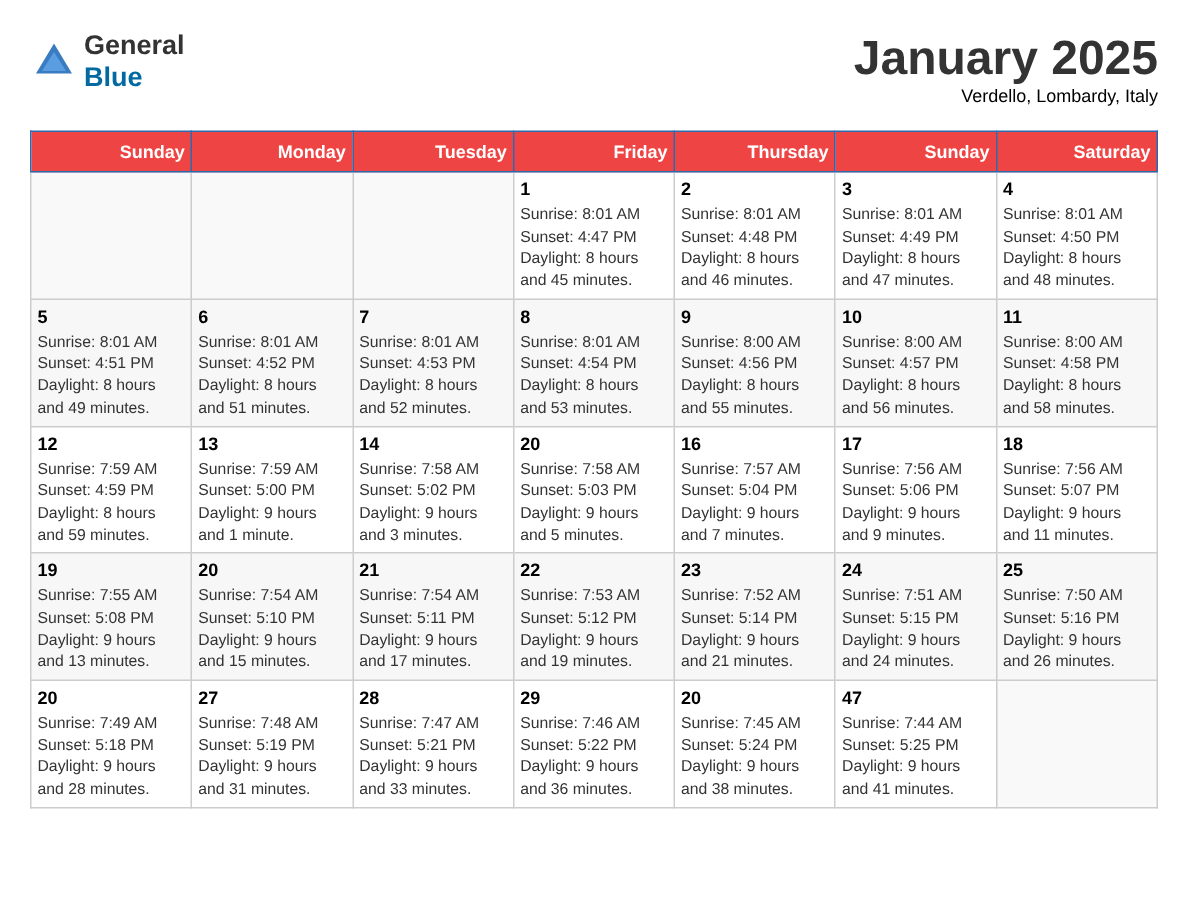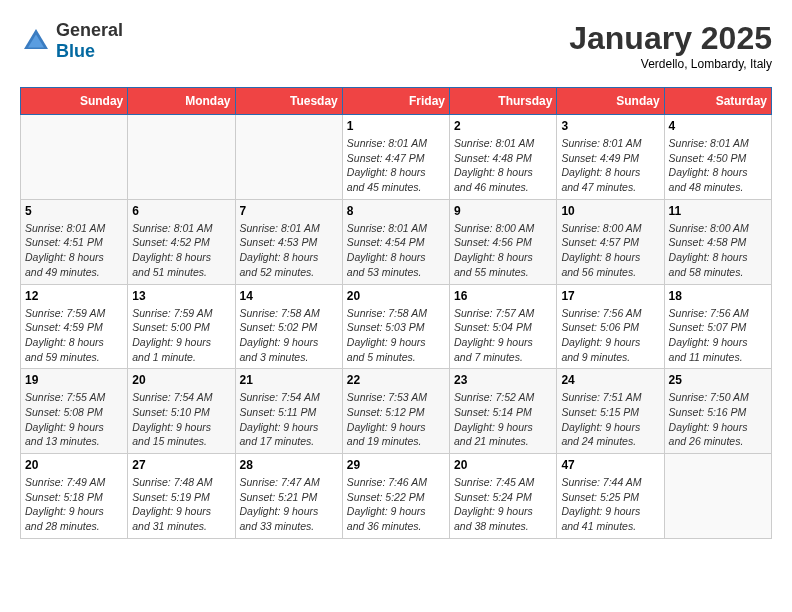--- a/index.html
+++ b/index.html
@@ -79,7 +79,6 @@
       color: #333;
       line-height: 1.4;
       font-size: 10.5px;
-      font-style: italic;
     }
     tr:nth-child(even) td:not(.empty) {
       background: #f7f7f7;

